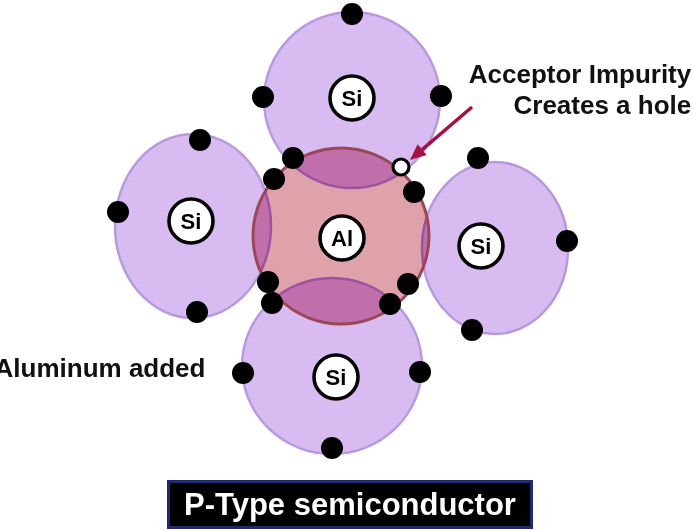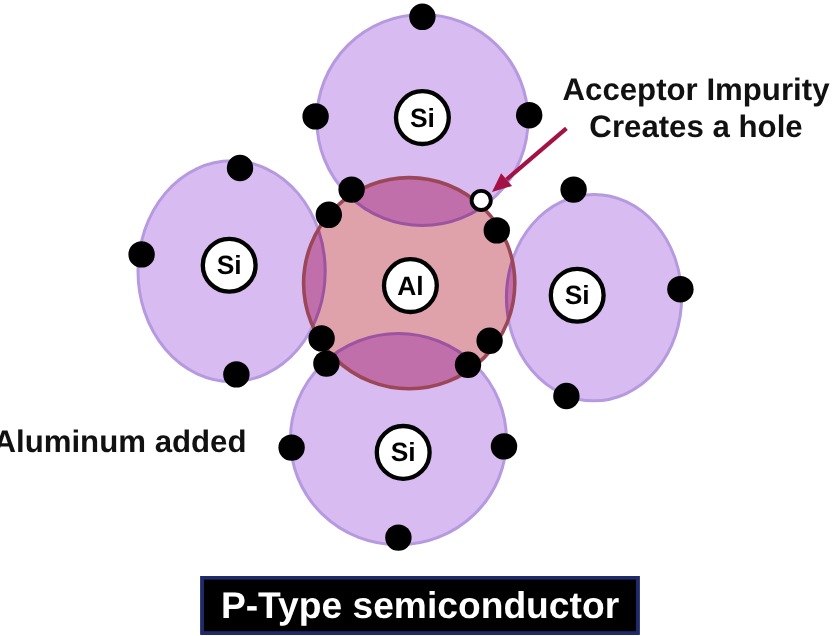--- a/index.html
+++ b/index.html
@@ -17,7 +17,7 @@
   .anno{
     position:absolute;
     transform:translateX(-50%);
-    text-align:center;
+    text-align:right;
     font-weight:bold;
     font-size:26px;
     line-height:31px;

